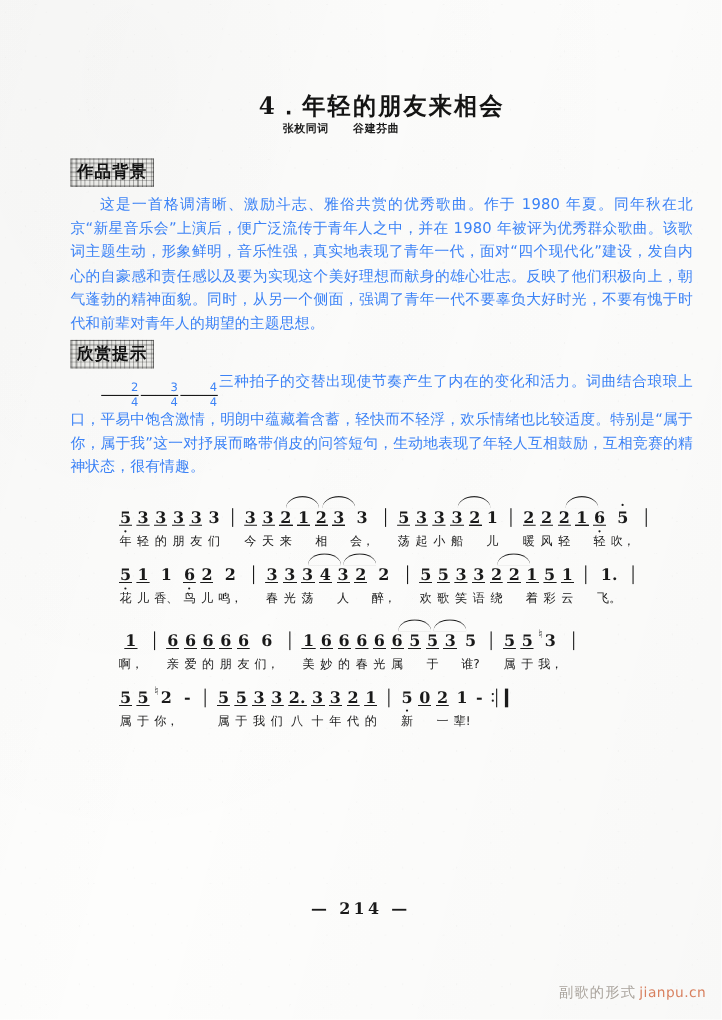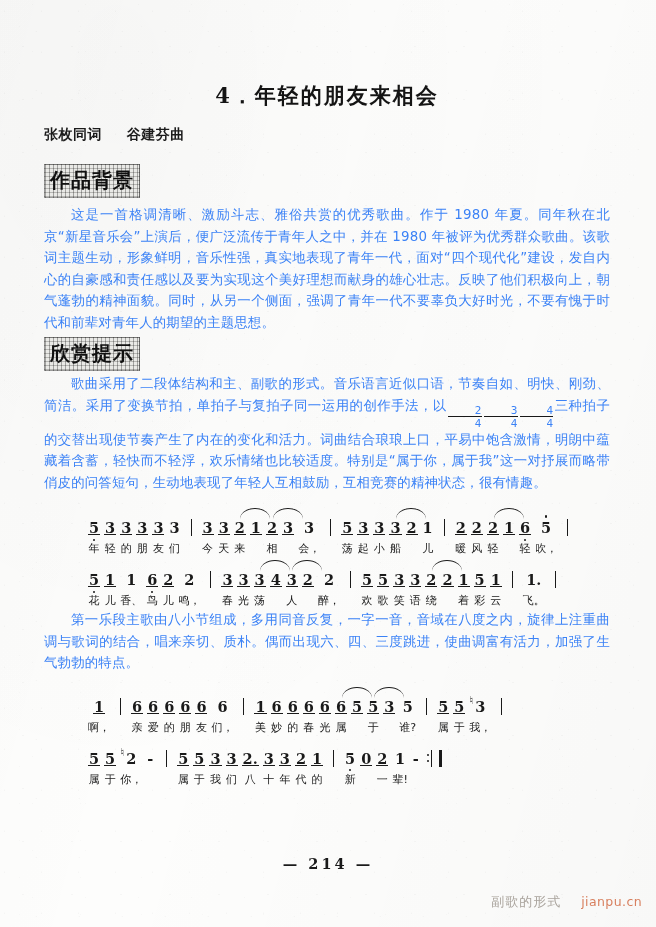--- a/index.html
+++ b/index.html
@@ -41,7 +41,7 @@
 
   .content {
     position: absolute;
-    left: 44px;
+    left: 64px;
     top: 0;
     width: 566px;
     height: 789px;

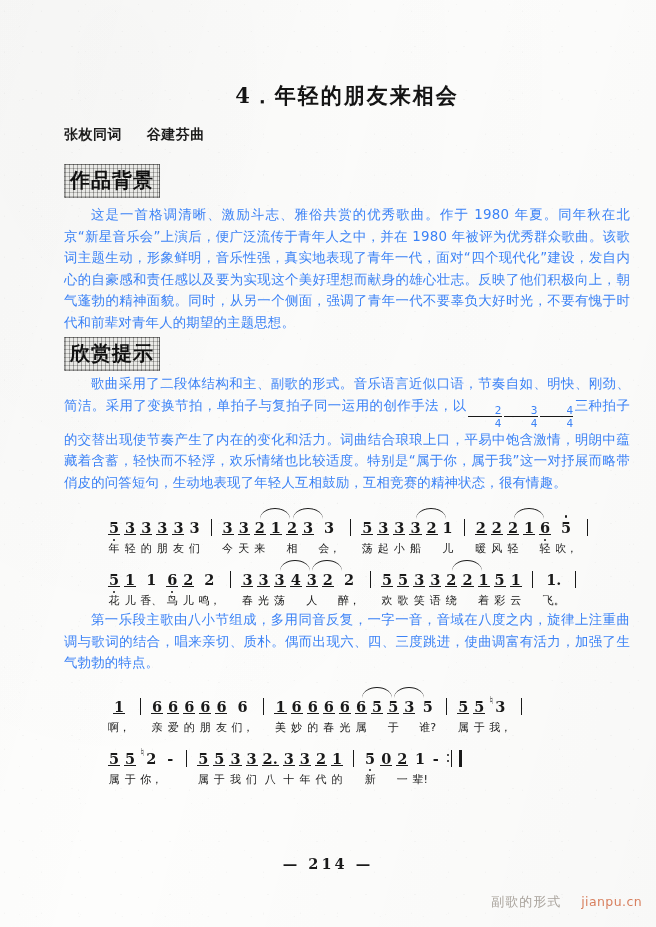--- a/index.html
+++ b/index.html
@@ -59,10 +59,10 @@
     transform: scaleY(1.04);
   }
   .byline {
-    text-align: left;
+    text-align: center;
     padding-right: 74px;
-    margin-top: 16px;
-    font-size: 14px;
+    margin-top: 0;
+    font-size: 10px;
     font-weight: 700;
     letter-spacing: .5px;
     color: #1b1b1b;

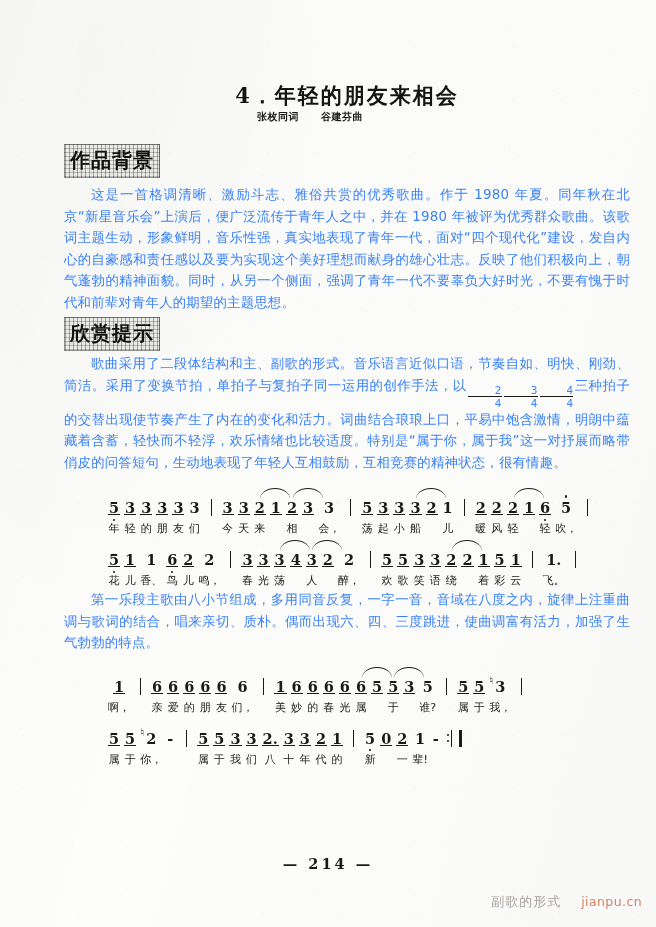--- a/index.html
+++ b/index.html
@@ -74,7 +74,7 @@
     display: inline-block;
     margin-top: 20px;
     padding: 2px 5px 3px 5px;
-    font-size: 20px;
+    font-size: 15px;
     font-weight: 700;
     letter-spacing: 1px;
     color: #101010;

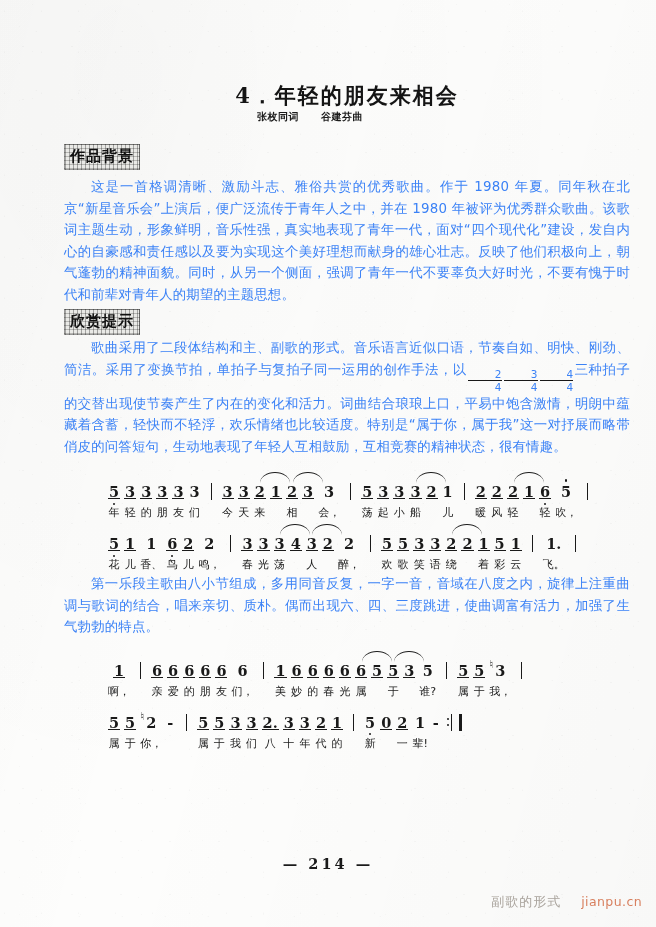--- a/index.html
+++ b/index.html
@@ -271,7 +271,7 @@
 
   <div class="sec-head second">欣赏提示</div>
 
-  <p class="body tight"><span>歌曲采用了二段体结构和主、副歌的形式。音乐语言近似口语，节奏自如、明快、刚劲、简洁。采用了变换节拍，单拍子与复拍子同一运用的创作手法，以</span><span class="frac">
+  <p class="body tight"><span class="frac">
         <span class="num">2</span>
         <span class="den">4</span>
       </span><span class="frac">

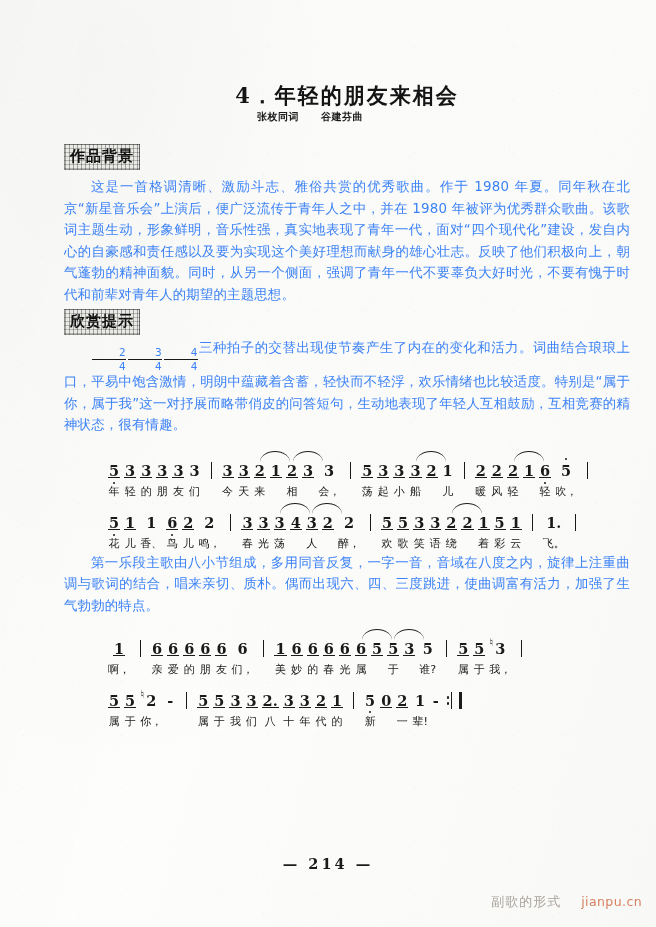--- a/index.html
+++ b/index.html
@@ -505,7 +505,6 @@
       </div>
     </div>
 
-  <p class="body tight">第一乐段主歌由八小节组成，多用同音反复，一字一音，音域在八度之内，旋律上注重曲调与歌词的结合，唱来亲切、质朴。偶而出现六、四、三度跳进，使曲调富有活力，加强了生气勃勃的特点。</p>
 
 
   <div class="score second" id="score-second">

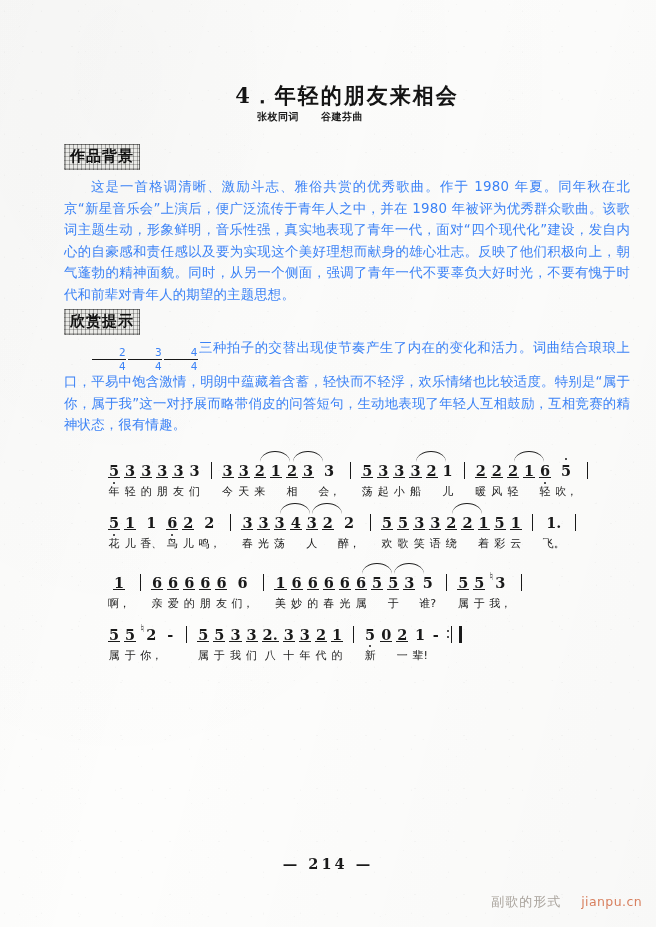--- a/index.html
+++ b/index.html
@@ -226,7 +226,7 @@
   .pagenum {
     position: absolute;
     left: 0; right: 0;
-    top: 855px;
+    top: 818px;
     text-align: center;
     font-size: 14.5px;
     font-weight: 700;

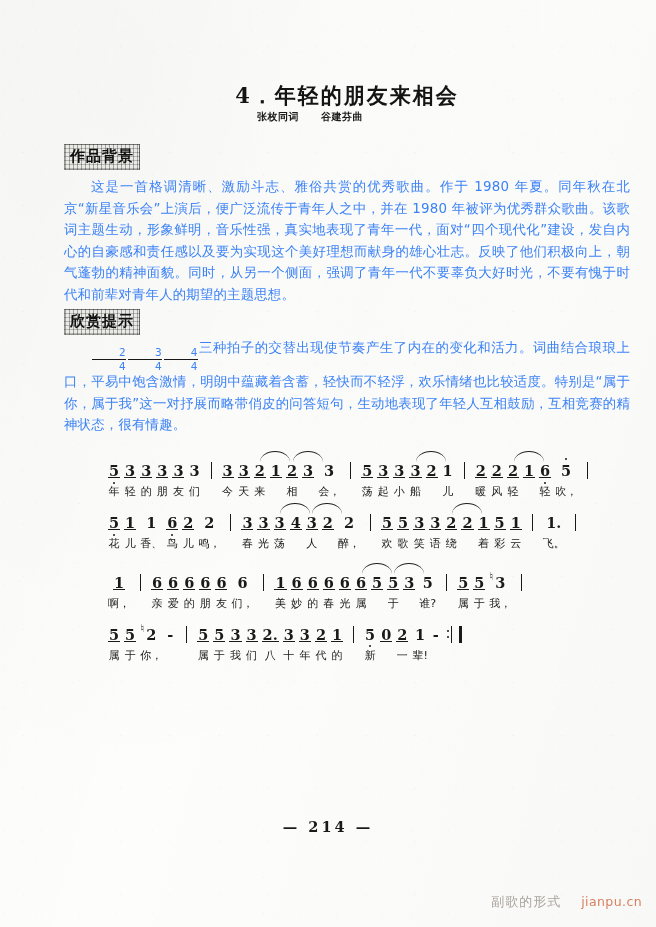--- a/index.html
+++ b/index.html
@@ -247,7 +247,7 @@
     color: #d8805f;
     font-size: 12.5px;
     letter-spacing: .4px;
-    margin-left: 20px;
+    margin-left: 3px;
   }
 </style>
 </head>

